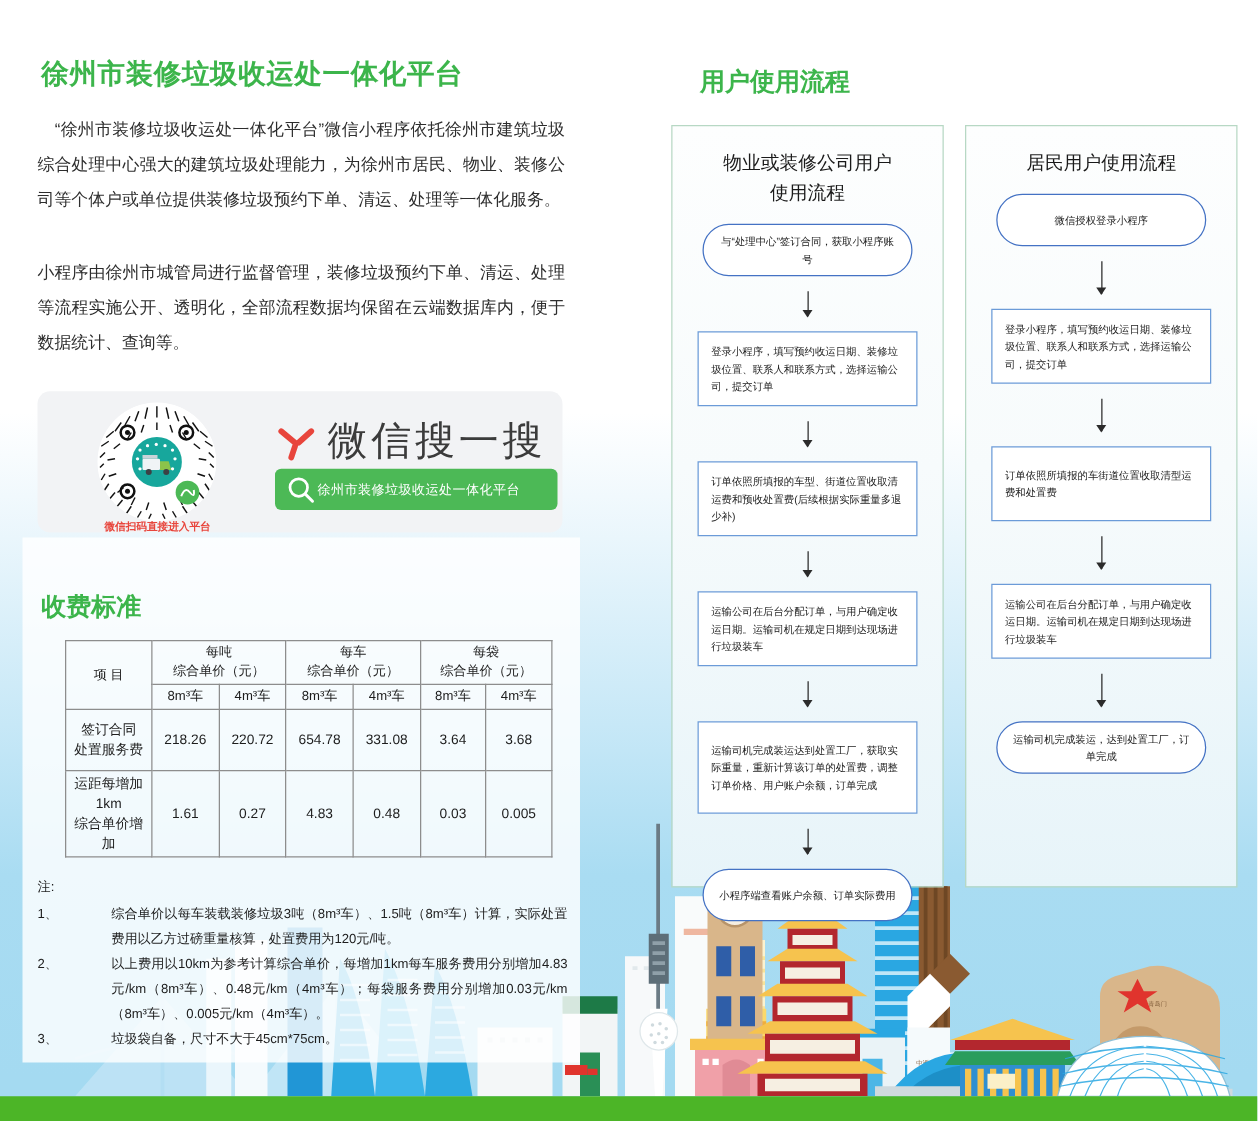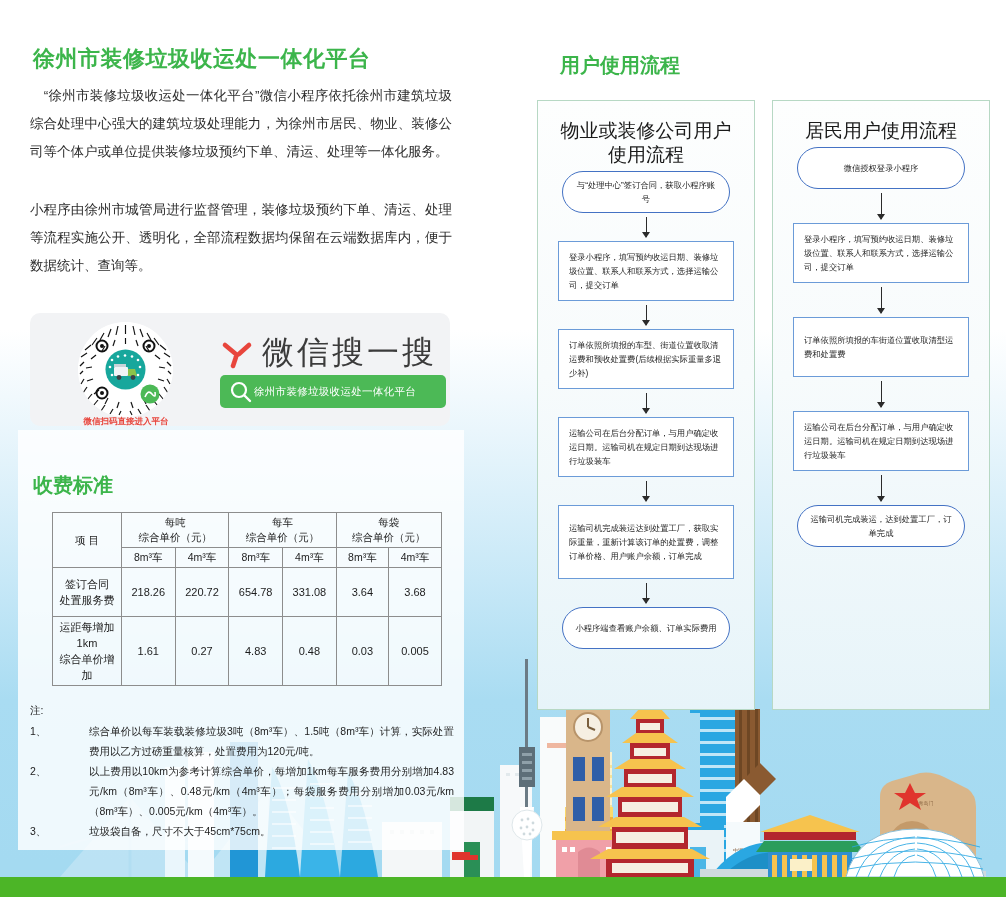--- a/index.html
+++ b/index.html
@@ -31,7 +31,7 @@
   }
   .para{
     position:absolute;left:30px;width:422px;
-    font-size:13.5px;line-height:28px;color:#2d2d2d;text-align:justify;
+    font-size:13.5px;line-height:28px;color:#2d2d2d;text-align:justify;margin-top:8px;
   }
   #para1{top:82px;}
   #para2{top:196px;}

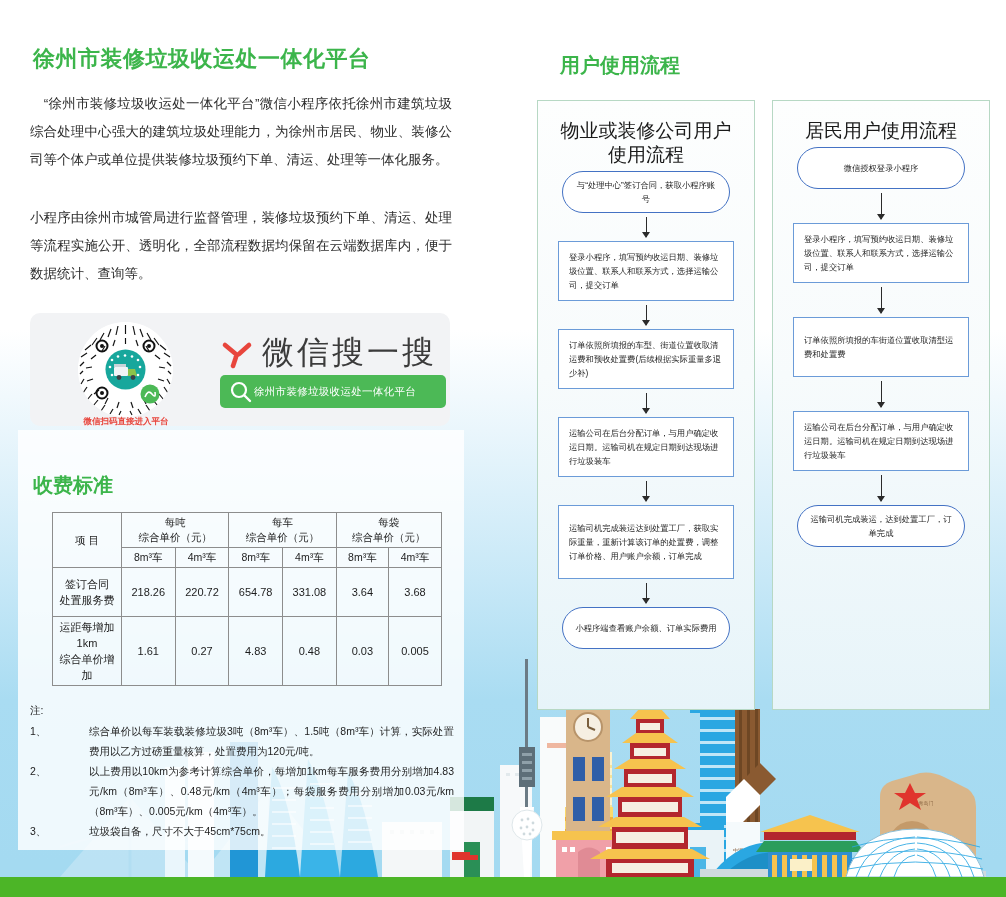--- a/index.html
+++ b/index.html
@@ -95,7 +95,7 @@
   #panel-0{left:57px;width:216px;height:608px;}
   #panel-1{left:292px;width:216px;height:608px;}
   .panel-title{
-    text-align:center;font-size:19px;color:#1a1a1a;line-height:24px;
+    text-align:center;font-size:15px;color:#1a1a1a;line-height:24px;
     margin-top:18px;padding:0 8px;
   }
   .node{

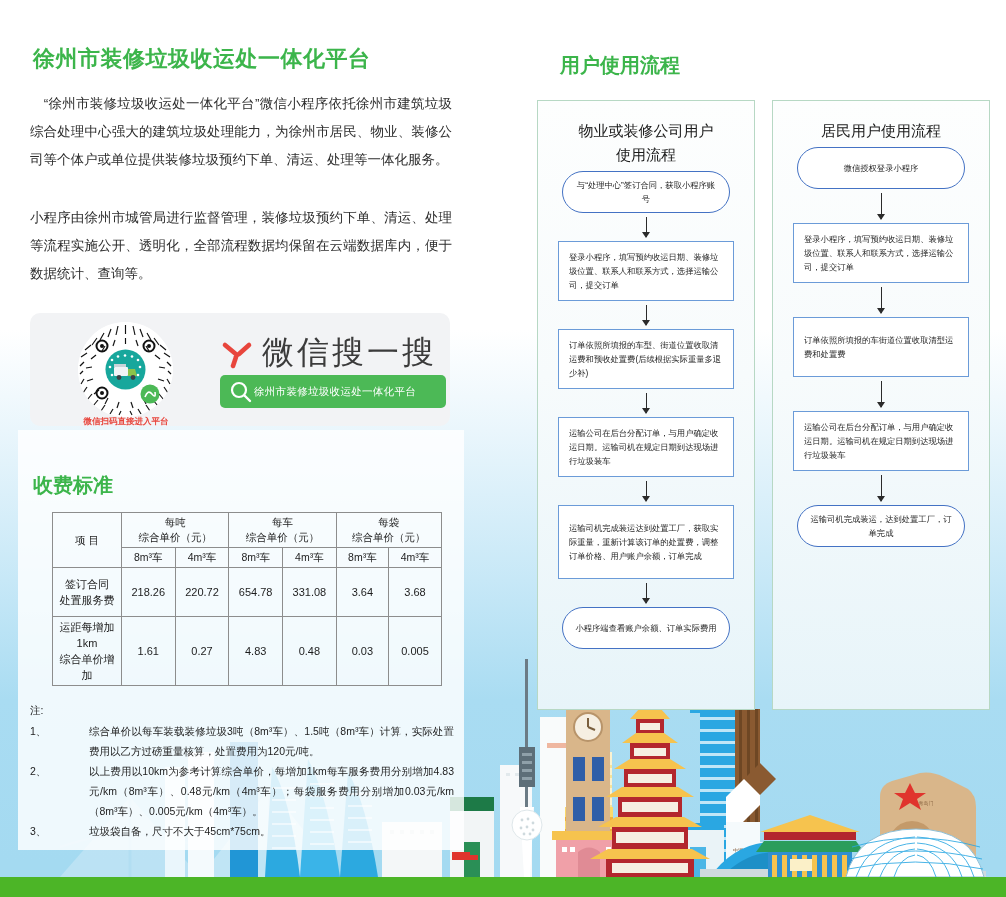--- a/index.html
+++ b/index.html
@@ -99,7 +99,7 @@
     margin-top:18px;padding:0 8px;
   }
   .node{
-    margin:4px auto;box-sizing:border-box;
+    margin:12px auto;box-sizing:border-box;
     font-size:8.3px;line-height:14px;color:#1d1d1d;
     display:flex;align-items:center;justify-content:center;
     text-align:left;

